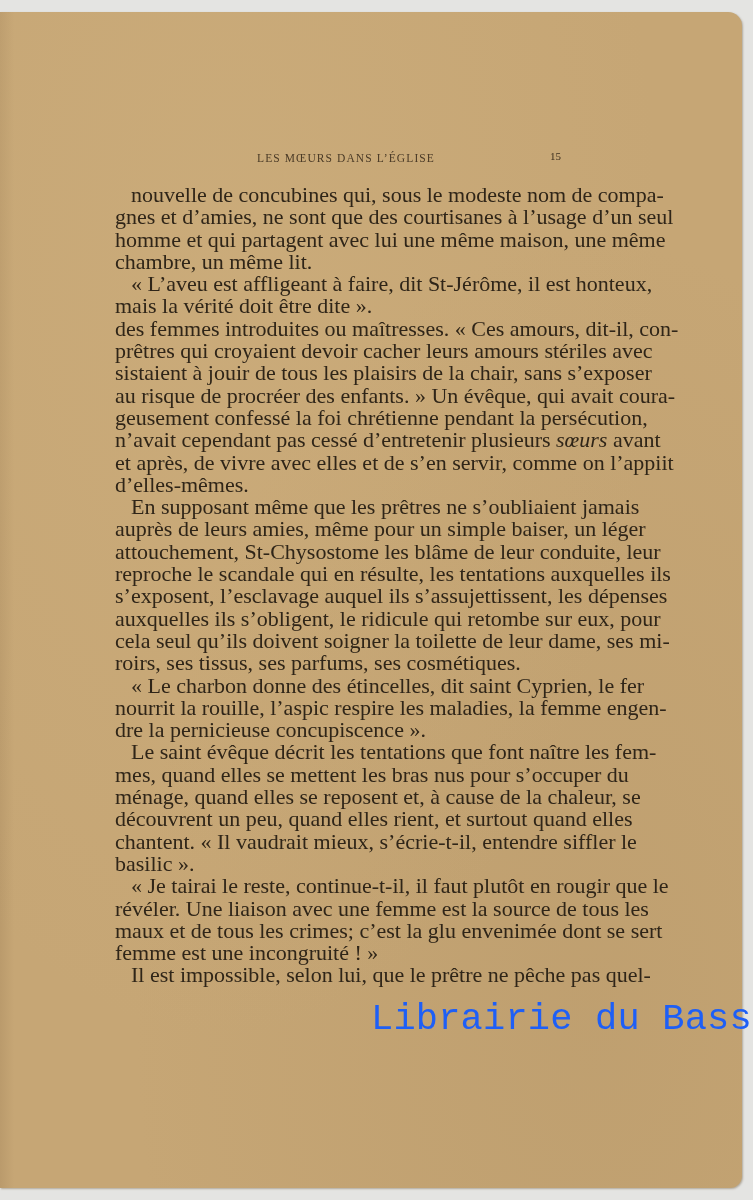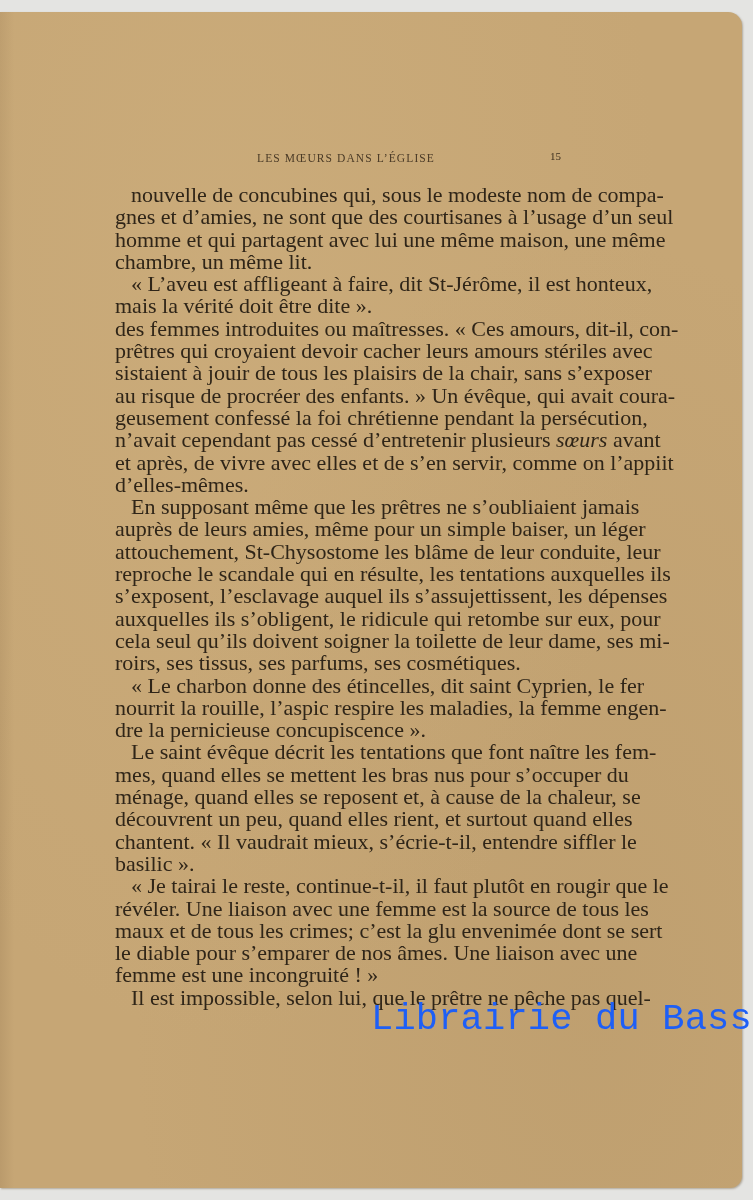--- a/index.html
+++ b/index.html
@@ -149,7 +149,6 @@
         <span class="line indent">« Je tairai le reste, continue-t-il, il faut plutôt en rougir que le</span>
         <span class="line">révéler. Une liaison avec une femme est la source de tous les</span>
         <span class="line">maux et de tous les crimes; c’est la glu envenimée dont se sert</span>
-        <span class="line">le diable pour s’emparer de nos âmes. Une liaison avec une</span>
         <span class="line last">femme est une incongruité ! »</span>
       </div>
       <div>

